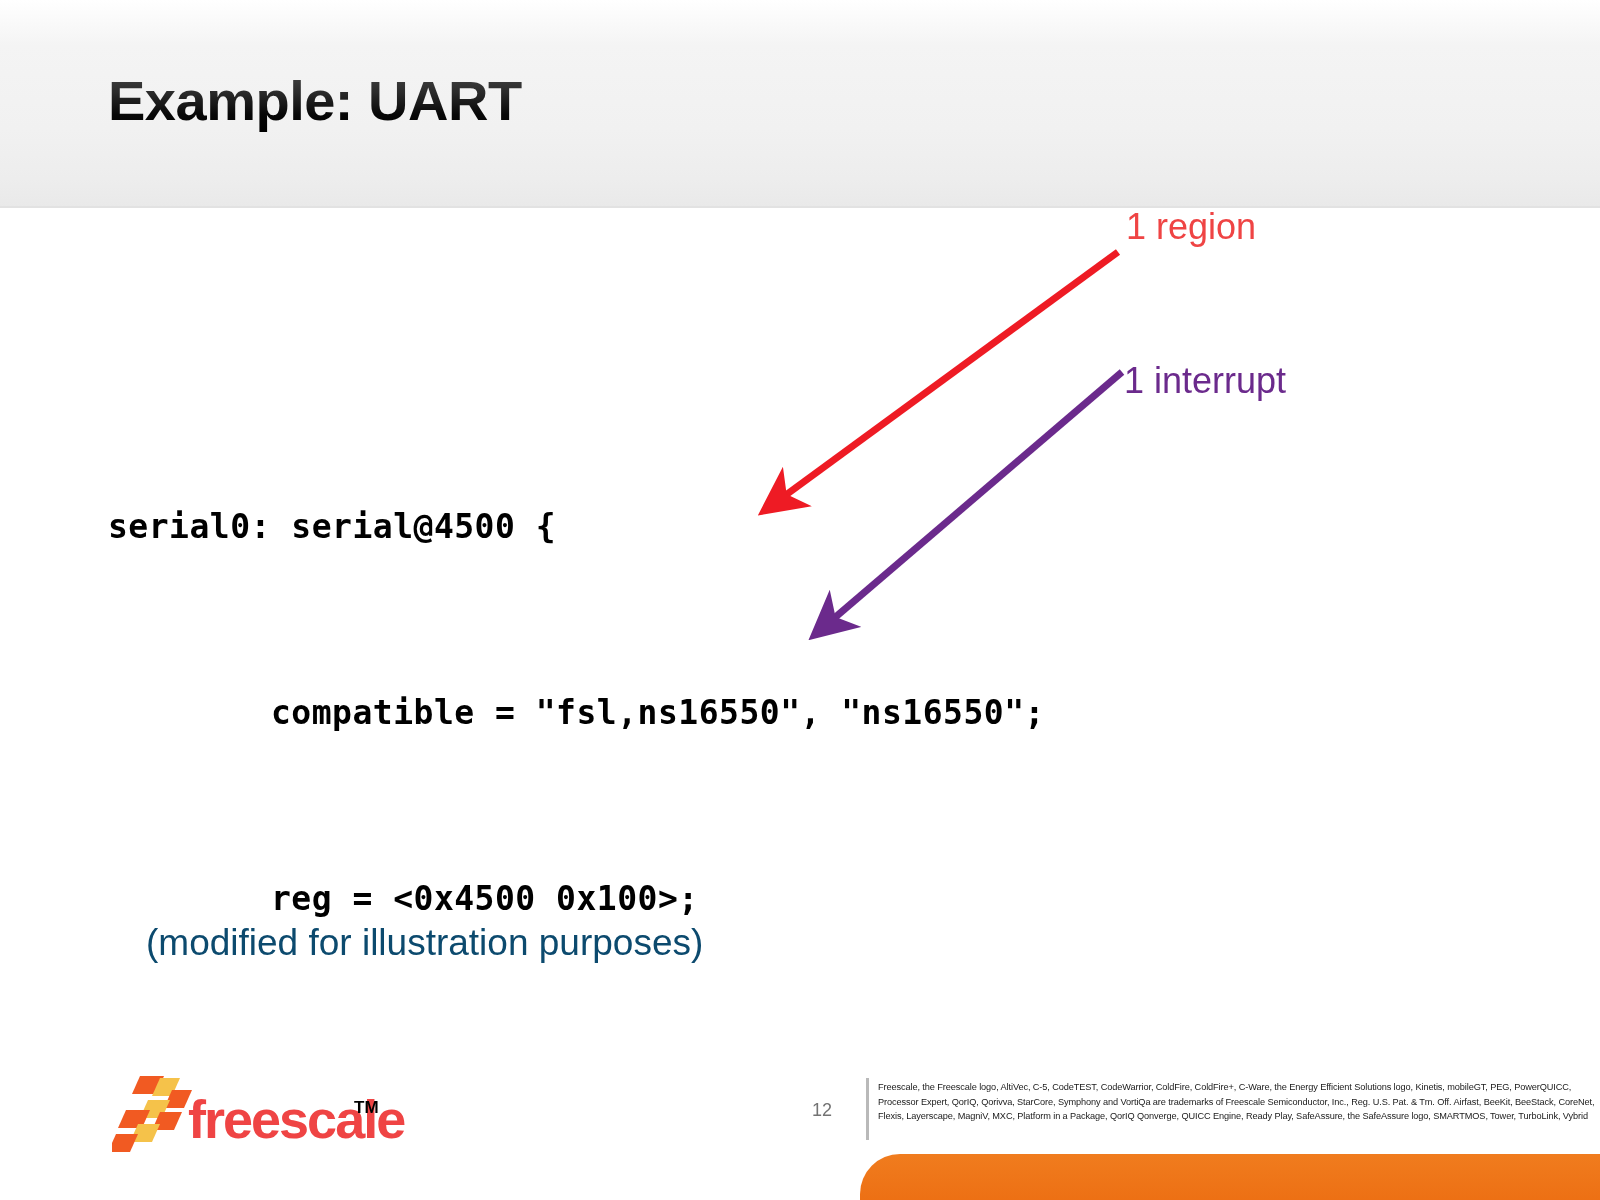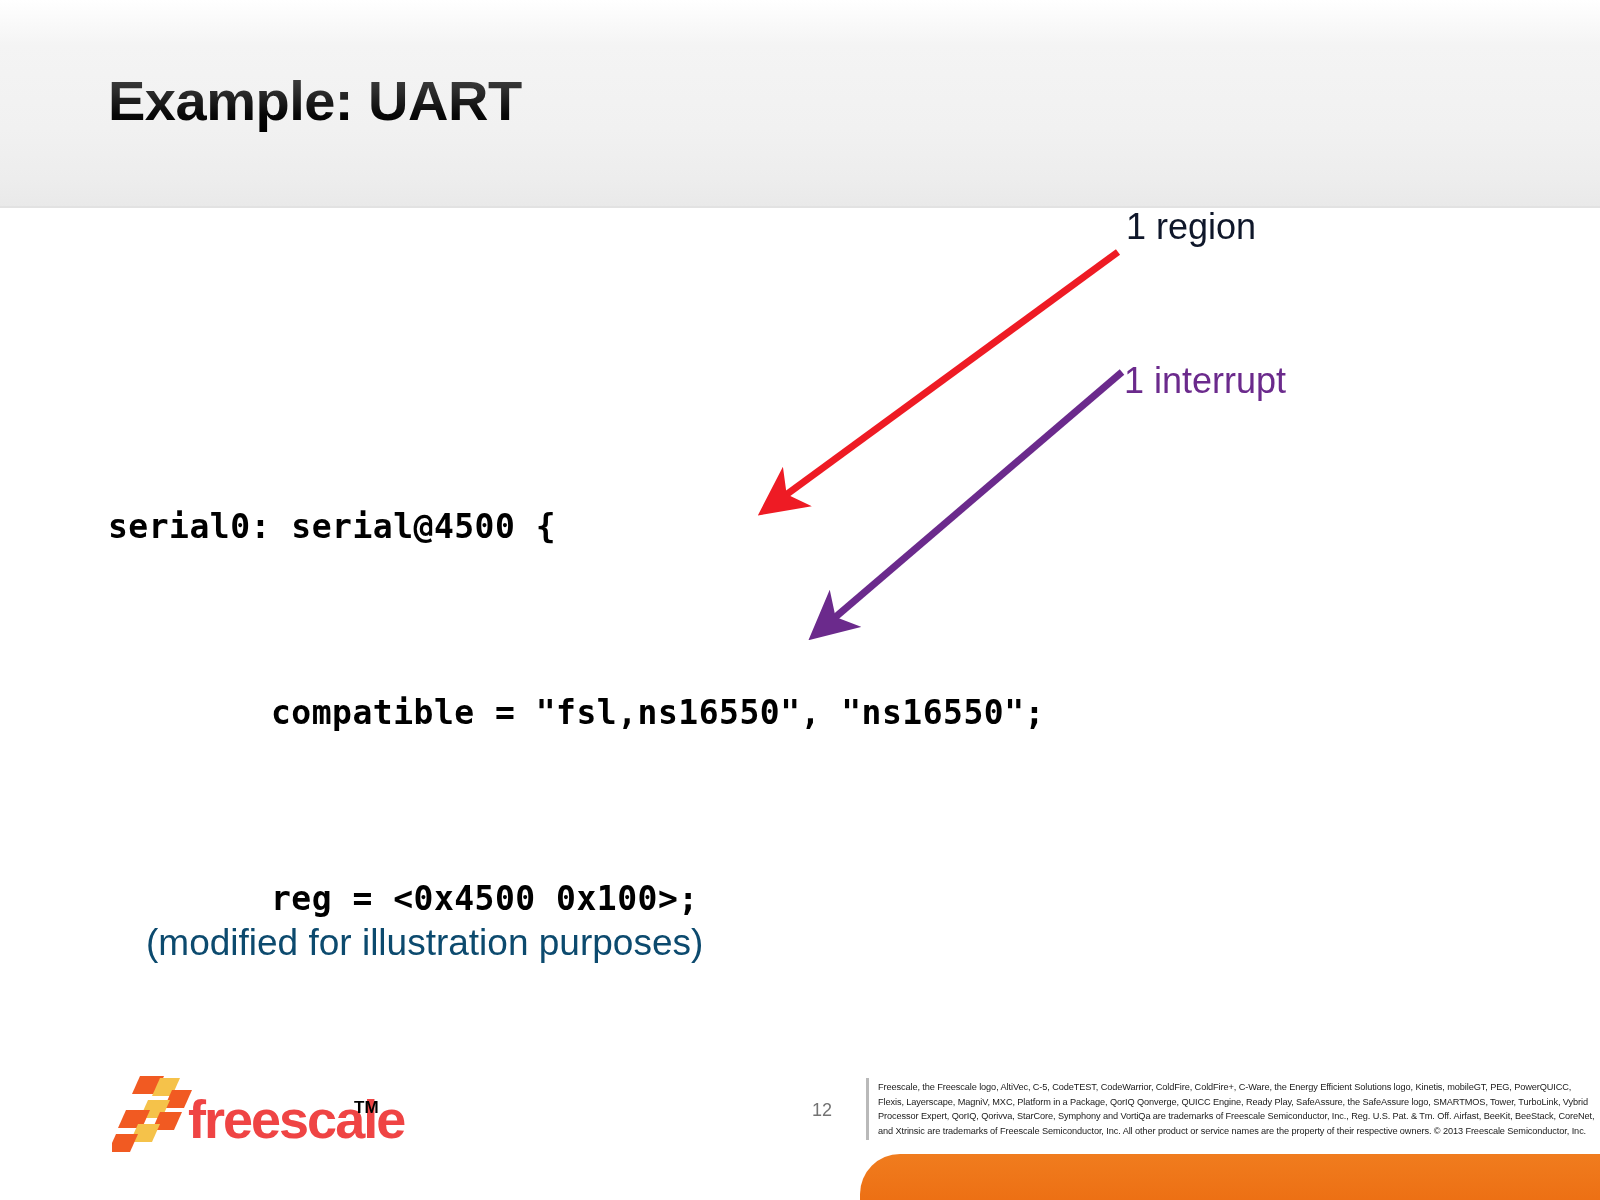--- a/index.html
+++ b/index.html
@@ -79,7 +79,7 @@
   .annot-region {
     left: 1126px;
     top: 206px;
-    color: #0f172a;
+    color: #ef4444;
   }
   .annot-interrupt {
     left: 1124px;

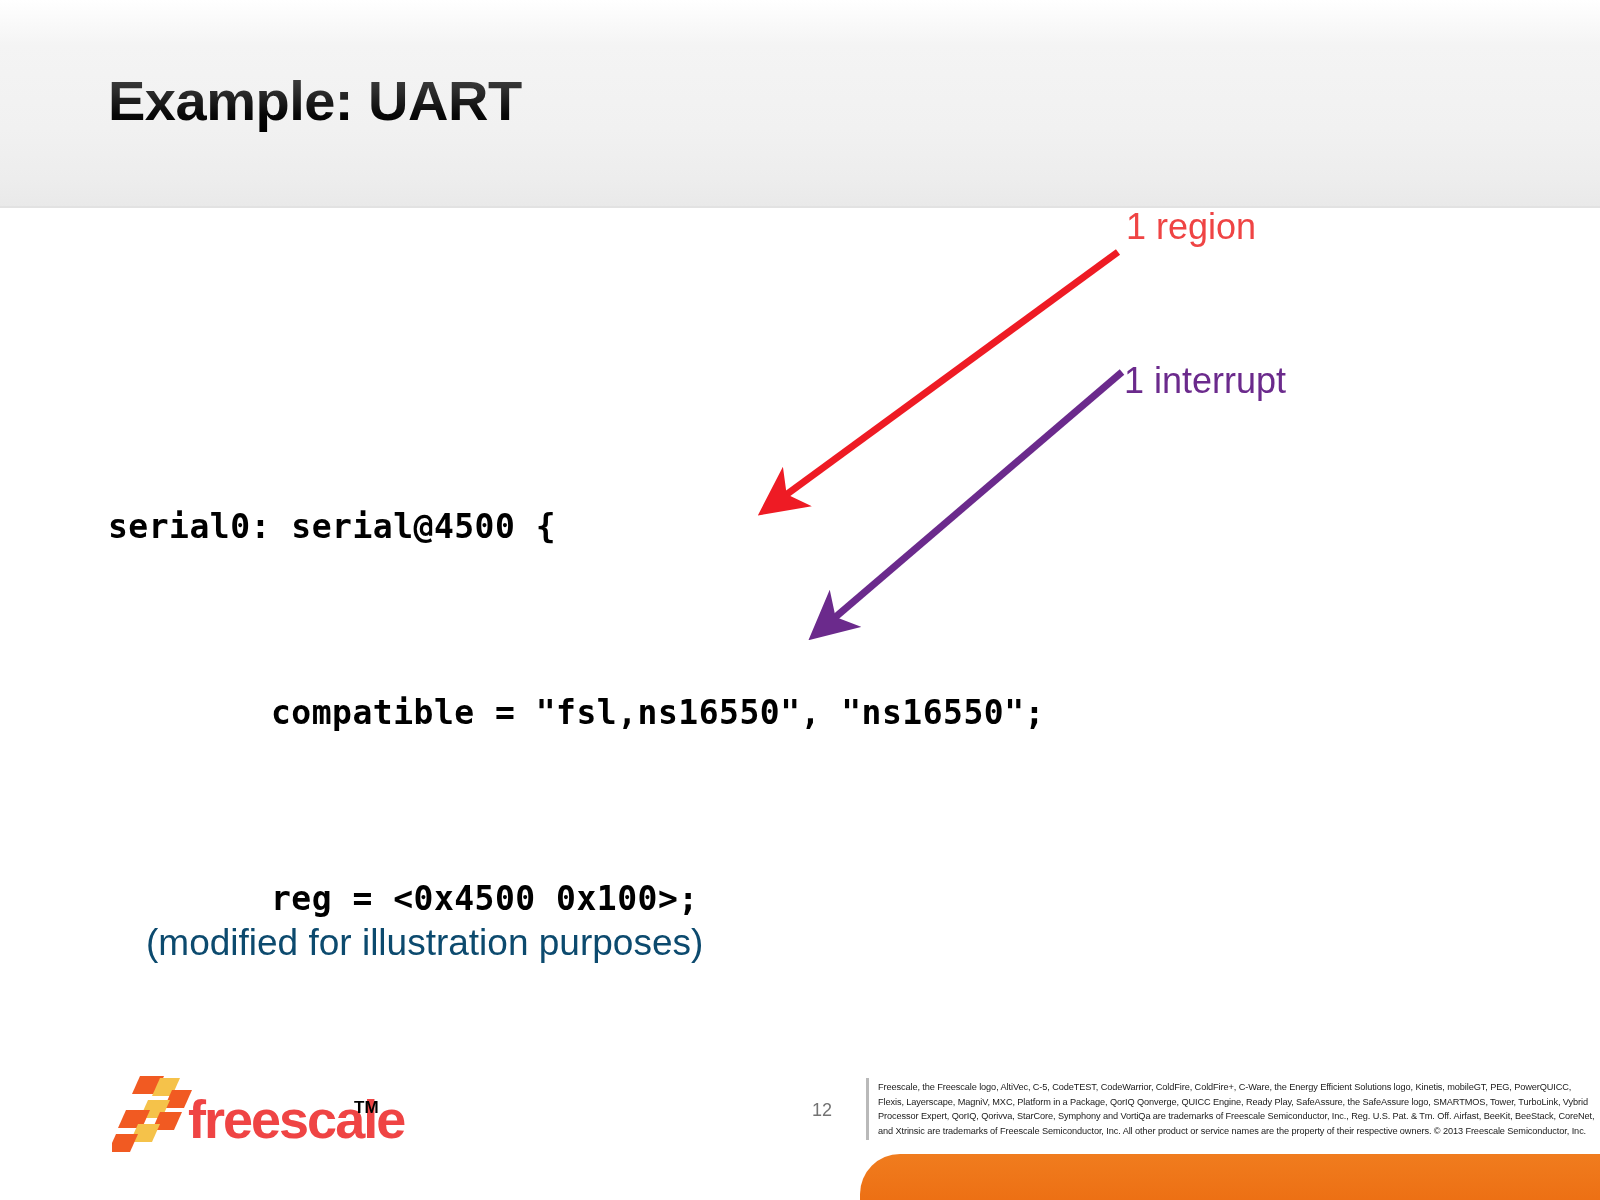--- a/index.html
+++ b/index.html
@@ -234,8 +234,8 @@
   <div class="legal-rule"></div>
   <div class="legal-text">
     <div class="legal-line">Freescale, the Freescale logo, AltiVec, C-5, CodeTEST, CodeWarrior, ColdFire, ColdFire+, C-Ware, the Energy Efficient Solutions logo, Kinetis, mobileGT, PEG, PowerQUICC,</div>
+    <div class="legal-line">Processor Expert, QorIQ, Qorivva, StarCore, Symphony and VortiQa are trademarks of Freescale Semiconductor, Inc., Reg. U.S. Pat. &amp; Tm. Off. Airfast, BeeKit, BeeStack, CoreNet,</div>
     <div class="legal-line">Flexis, Layerscape, MagniV, MXC, Platform in a Package, QorIQ Qonverge, QUICC Engine, Ready Play, SafeAssure, the SafeAssure logo, SMARTMOS, Tower, TurboLink, Vybrid</div>
-    <div class="legal-line">Processor Expert, QorIQ, Qorivva, StarCore, Symphony and VortiQa are trademarks of Freescale Semiconductor, Inc., Reg. U.S. Pat. &amp; Tm. Off. Airfast, BeeKit, BeeStack, CoreNet,</div>
     <div class="legal-line">and Xtrinsic are trademarks of Freescale Semiconductor, Inc. All other product or service names are the property of their respective owners. © 2013 Freescale Semiconductor, Inc.</div>
   </div>
 

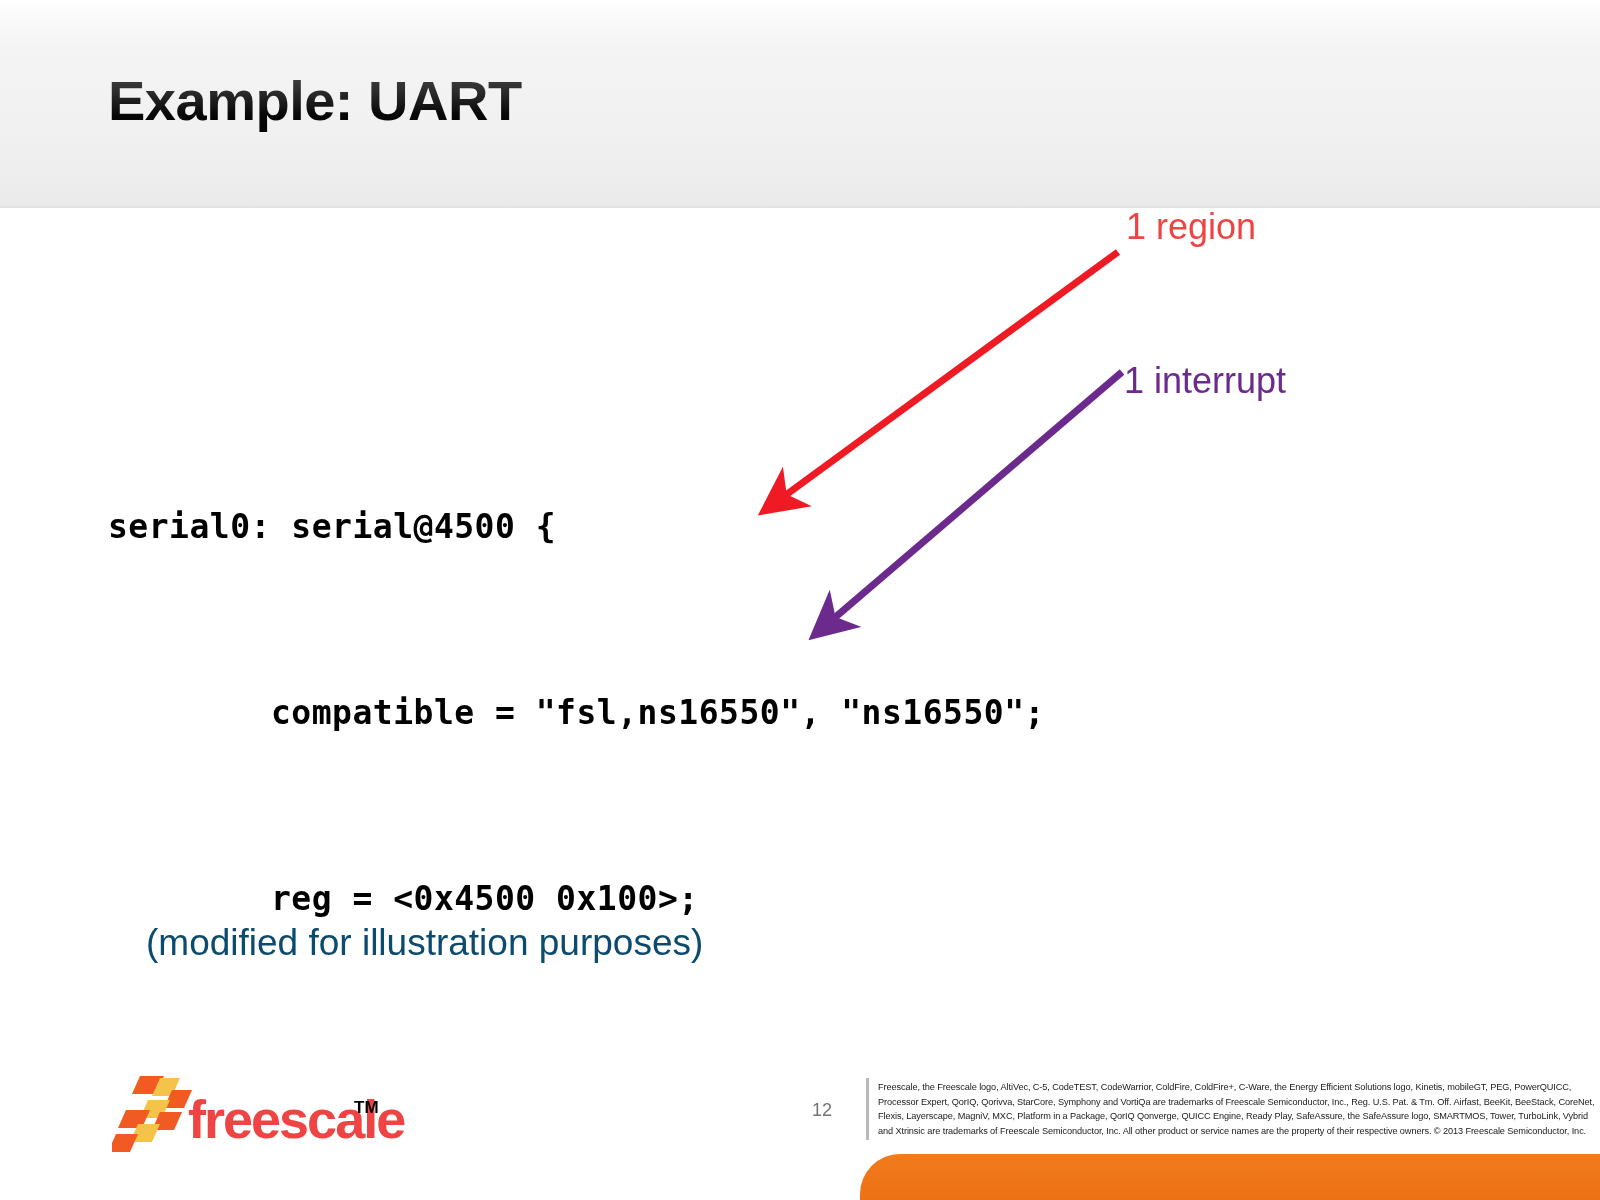--- a/index.html
+++ b/index.html
@@ -236,7 +236,6 @@
     <div class="legal-line">Freescale, the Freescale logo, AltiVec, C-5, CodeTEST, CodeWarrior, ColdFire, ColdFire+, C-Ware, the Energy Efficient Solutions logo, Kinetis, mobileGT, PEG, PowerQUICC,</div>
     <div class="legal-line">Processor Expert, QorIQ, Qorivva, StarCore, Symphony and VortiQa are trademarks of Freescale Semiconductor, Inc., Reg. U.S. Pat. &amp; Tm. Off. Airfast, BeeKit, BeeStack, CoreNet,</div>
     <div class="legal-line">Flexis, Layerscape, MagniV, MXC, Platform in a Package, QorIQ Qonverge, QUICC Engine, Ready Play, SafeAssure, the SafeAssure logo, SMARTMOS, Tower, TurboLink, Vybrid</div>
-    <div class="legal-line">and Xtrinsic are trademarks of Freescale Semiconductor, Inc. All other product or service names are the property of their respective owners. © 2013 Freescale Semiconductor, Inc.</div>
   </div>
 
   <div class="orange-bar"></div>

